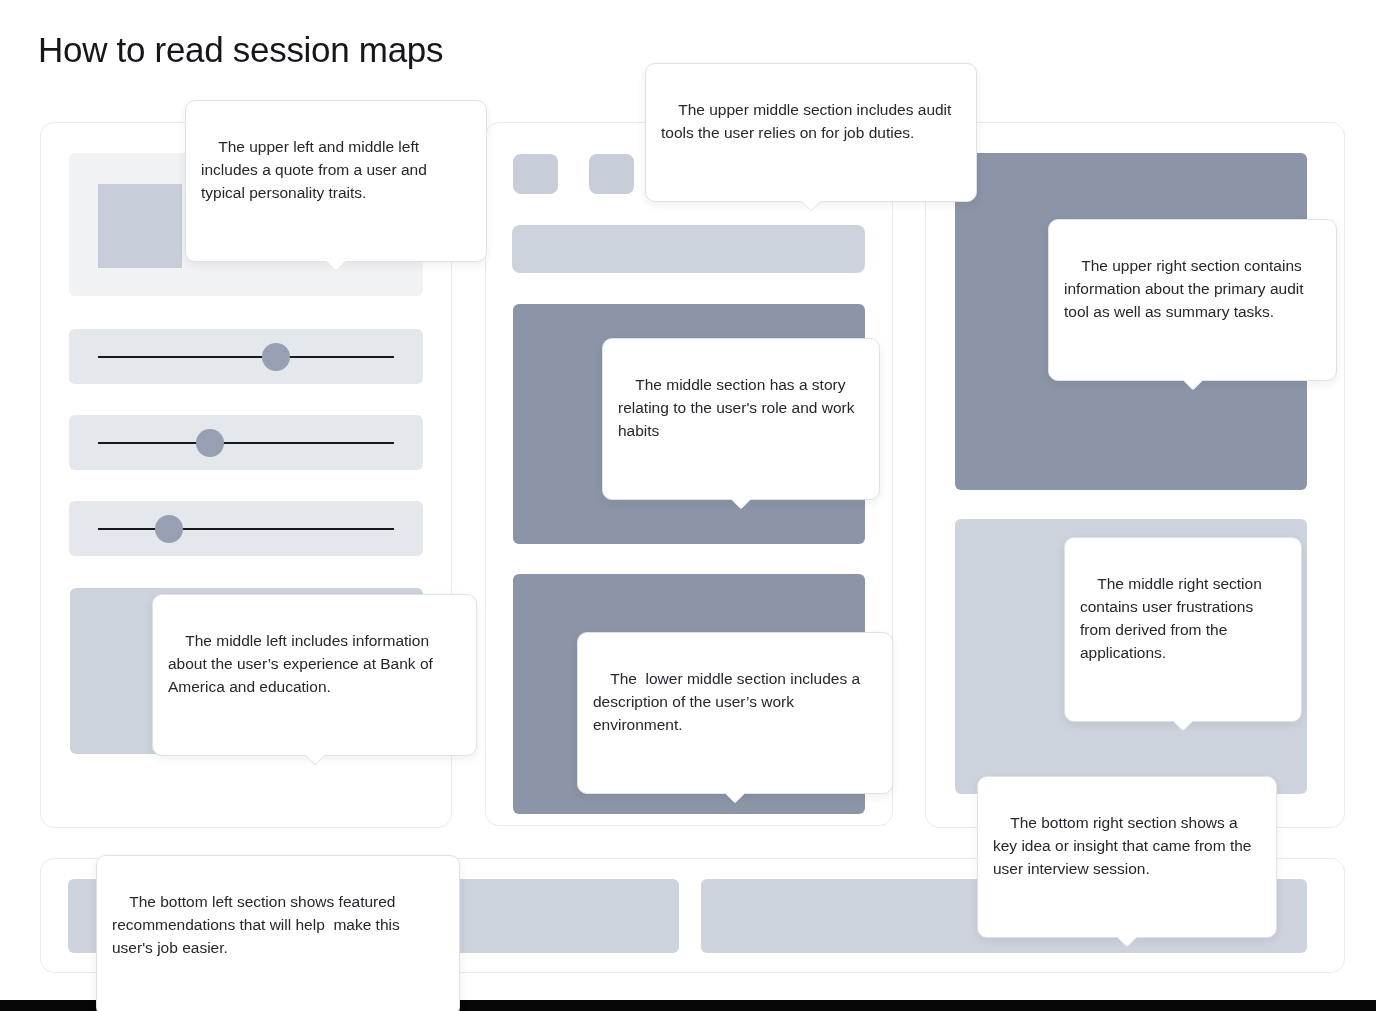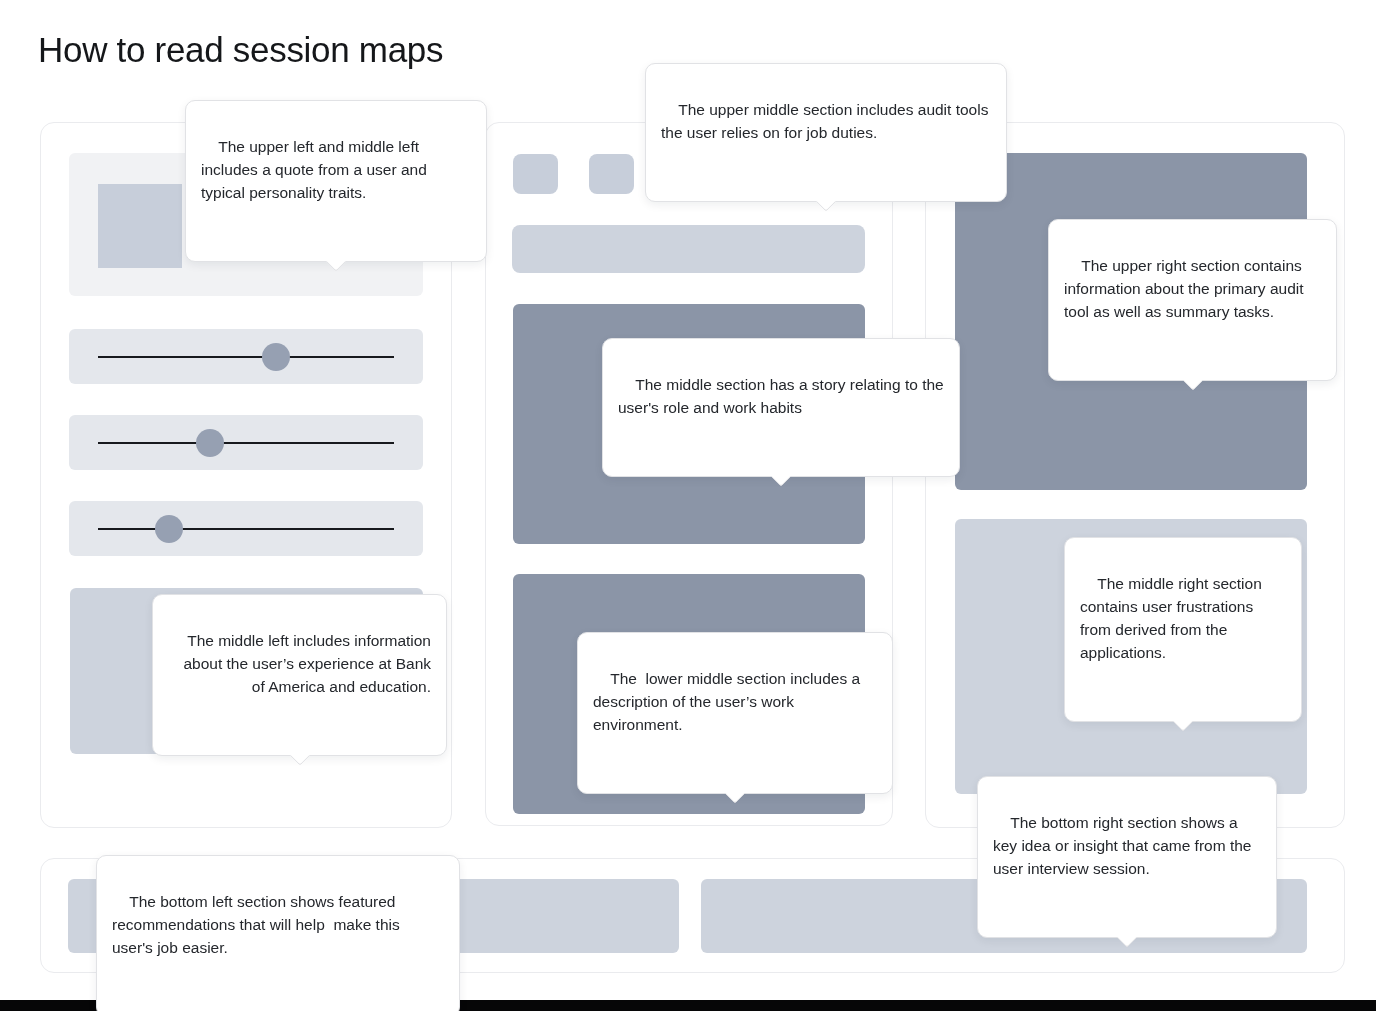--- a/index.html
+++ b/index.html
@@ -71,7 +71,7 @@
     border-bottom-right-radius:3px;
   }
   .callout-upper-left   { left:185px;  top:100px; width:302px; }
-  .callout-upper-middle { left:645px;  top:63px;  width:362px; }
+  .callout-upper-middle { left:645px;  top:63px;  width:332px; }
   .callout-upper-right  { left:1048px; top:183px; width:289px;margin-top:36px; }
   .callout-middle       { left:602px;  top:338px; width:358px; }
   .callout-middle-right { left:1064px; top:537px; width:238px; }

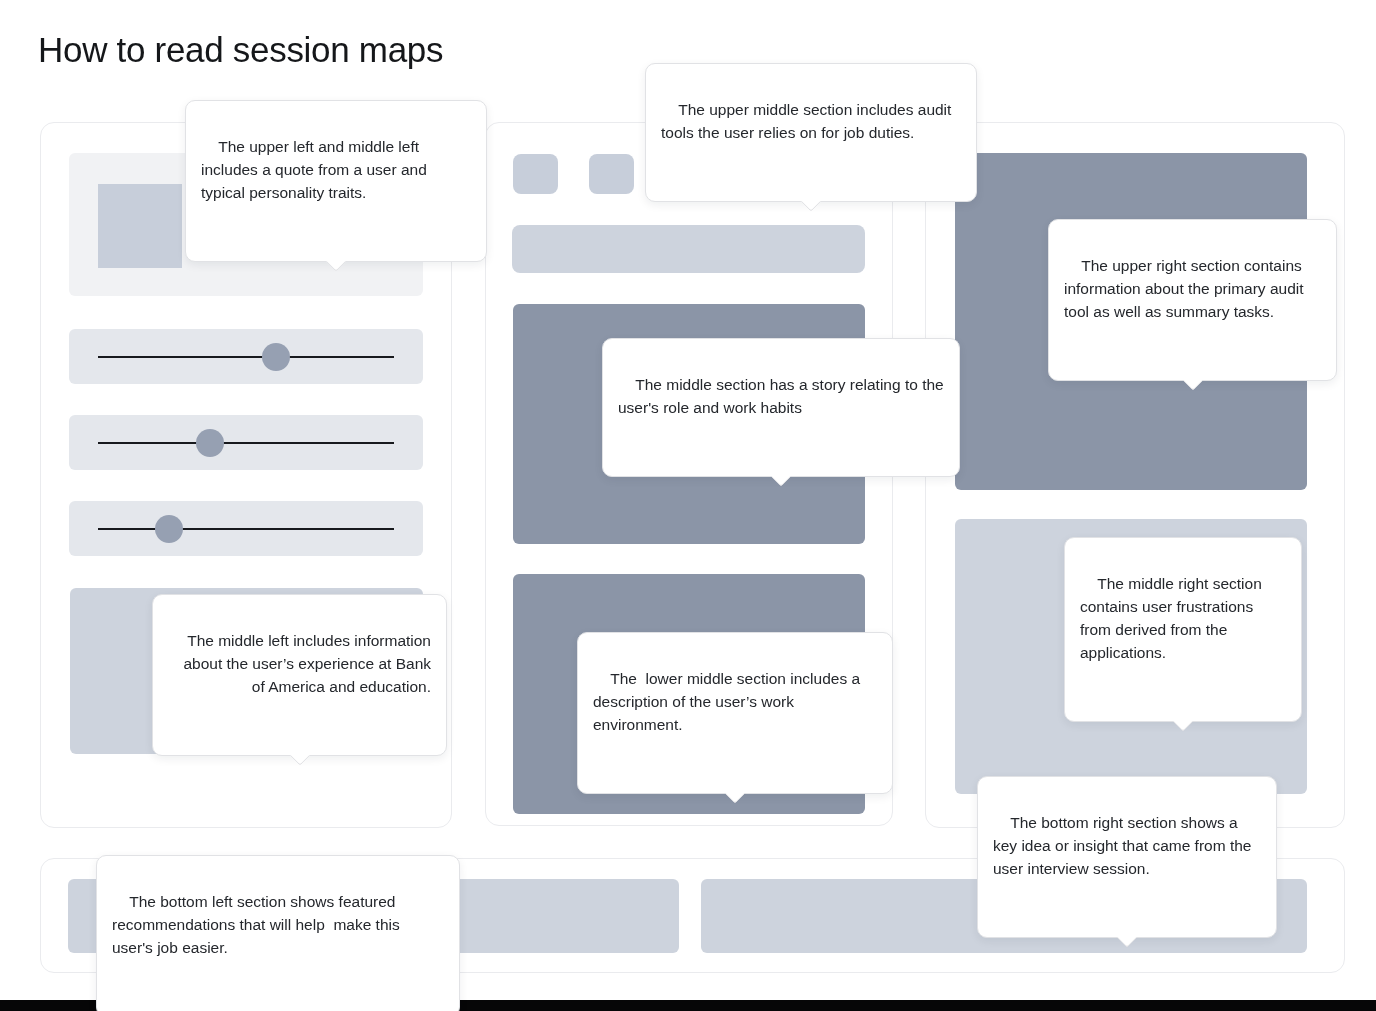--- a/index.html
+++ b/index.html
@@ -73,7 +73,7 @@
   .callout-upper-left   { left:185px;  top:100px; width:302px; }
   .callout-upper-middle { left:645px;  top:63px;  width:332px; }
   .callout-upper-right  { left:1048px; top:183px; width:289px;margin-top:36px; }
-  .callout-middle       { left:602px;  top:338px; width:358px; }
+  .callout-middle       { left:602px;  top:338px; width:278px; }
   .callout-middle-right { left:1064px; top:537px; width:238px; }
   .callout-middle-left  { left:152px;  top:594px; width:295px;text-align:right; }
   .callout-lower-middle { left:577px;  top:632px; width:316px; }

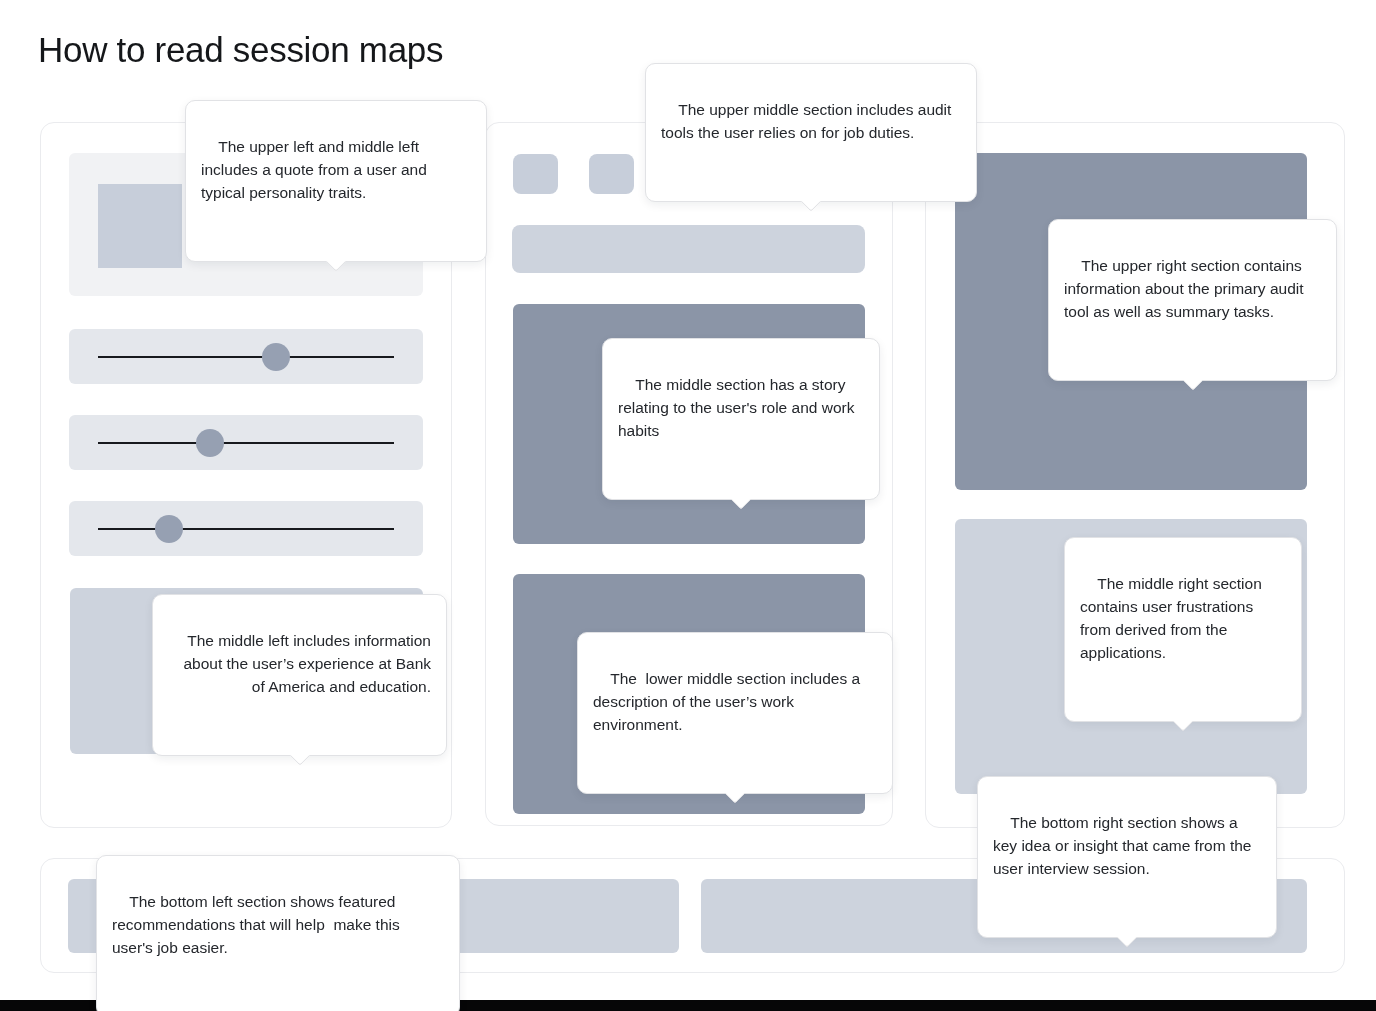--- a/index.html
+++ b/index.html
@@ -75,7 +75,7 @@
   .callout-upper-right  { left:1048px; top:183px; width:289px;margin-top:36px; }
   .callout-middle       { left:602px;  top:338px; width:278px; }
   .callout-middle-right { left:1064px; top:537px; width:238px; }
-  .callout-middle-left  { left:152px;  top:594px; width:295px;text-align:right; }
+  .callout-middle-left  { left:152px;  top:594px; width:325px; }
   .callout-lower-middle { left:577px;  top:632px; width:316px; }
   .callout-bottom-left  { left:96px;   top:820px; width:364px;margin-top:35px; }
   .callout-bottom-right { left:977px;  top:776px; width:300px; }

